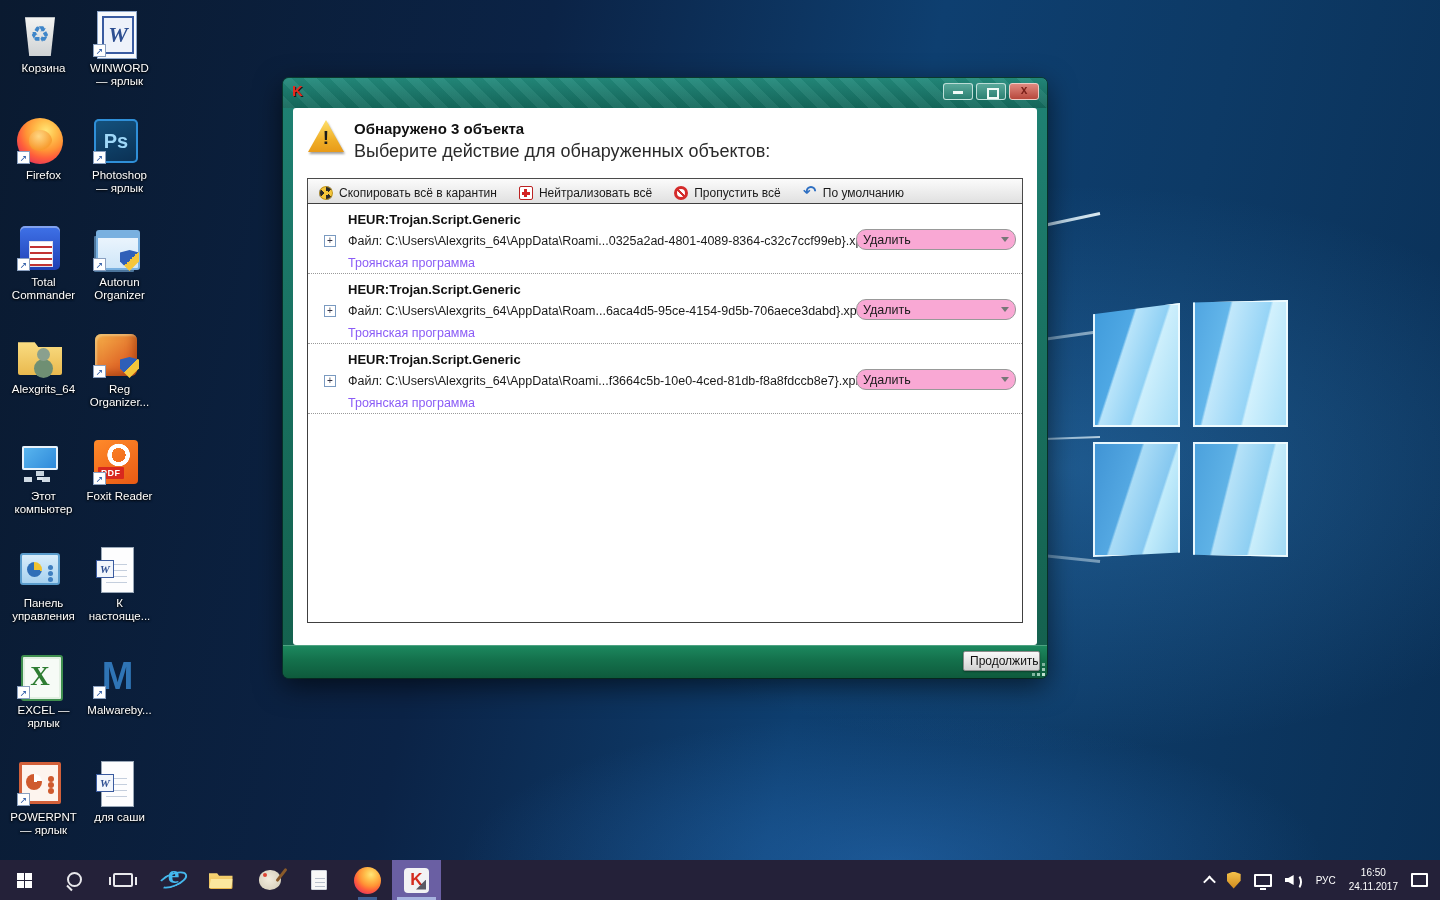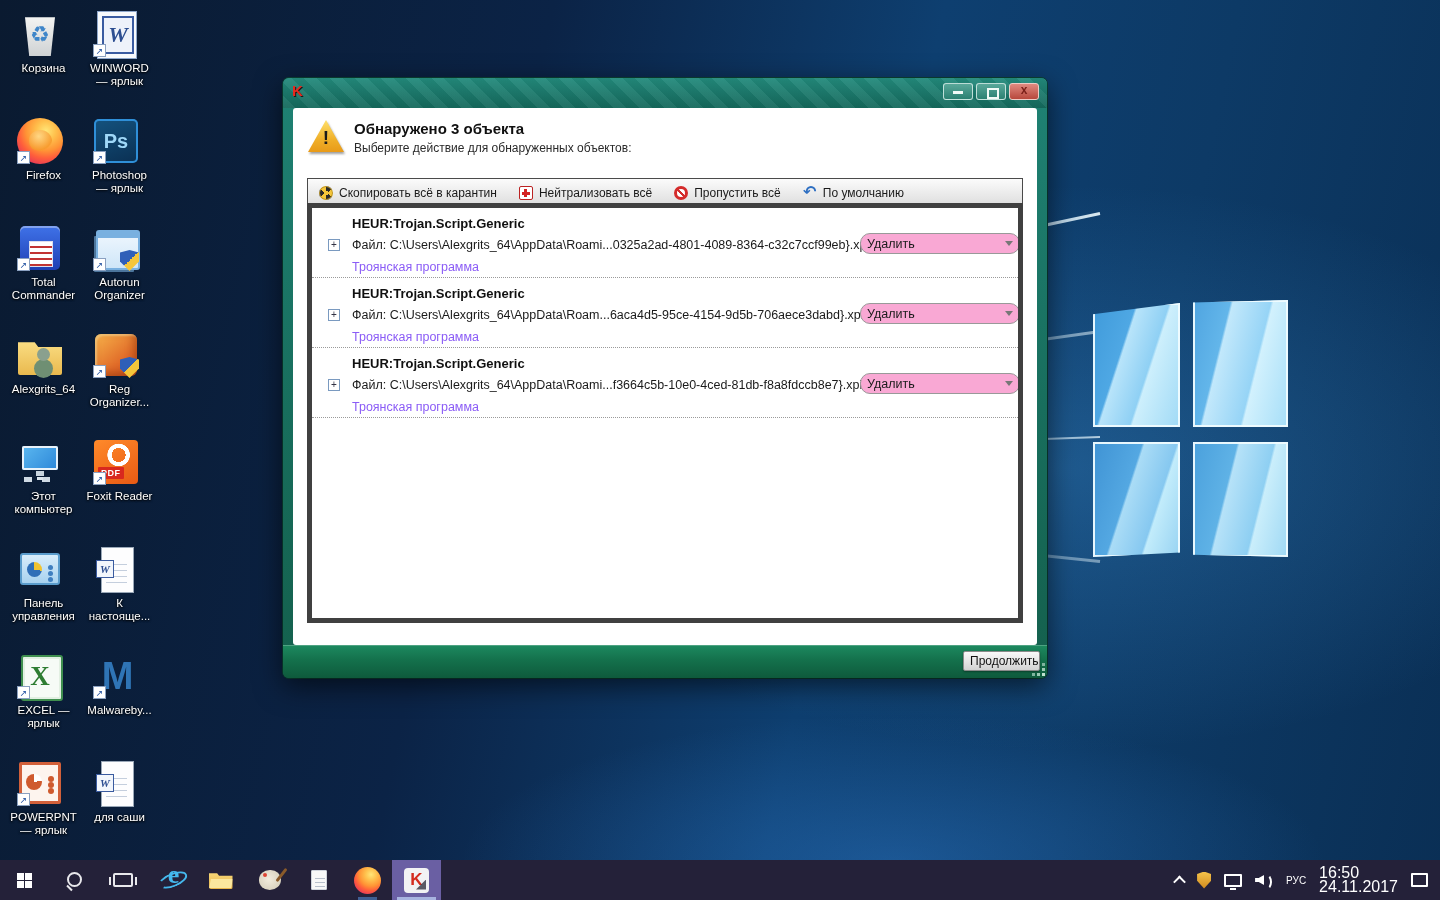--- a/index.html
+++ b/index.html
@@ -150,7 +150,7 @@
   .warn-tri::after{content:"!";position:absolute;inset:4px 0 0 0;display:flex;align-items:center;
     justify-content:center;color:#1a1a1a;font-weight:900;font-size:19px;}
   .dlg-title{font-size:15px;font-weight:bold;color:#101010;line-height:18px;}
-  .dlg-subtitle{font-size:12px;color:#2a2a2a;margin-top:3px;}
+  .dlg-subtitle{font-size:18px;color:#2a2a2a;margin-top:3px;}
 
   .toolbar{position:absolute;left:14px;top:70px;width:716px;height:29px;display:flex;align-items:center;
     background:linear-gradient(180deg,#fbfbfb,#dcdcdc);border:1px solid #4a4a4a;border-bottom:none;}

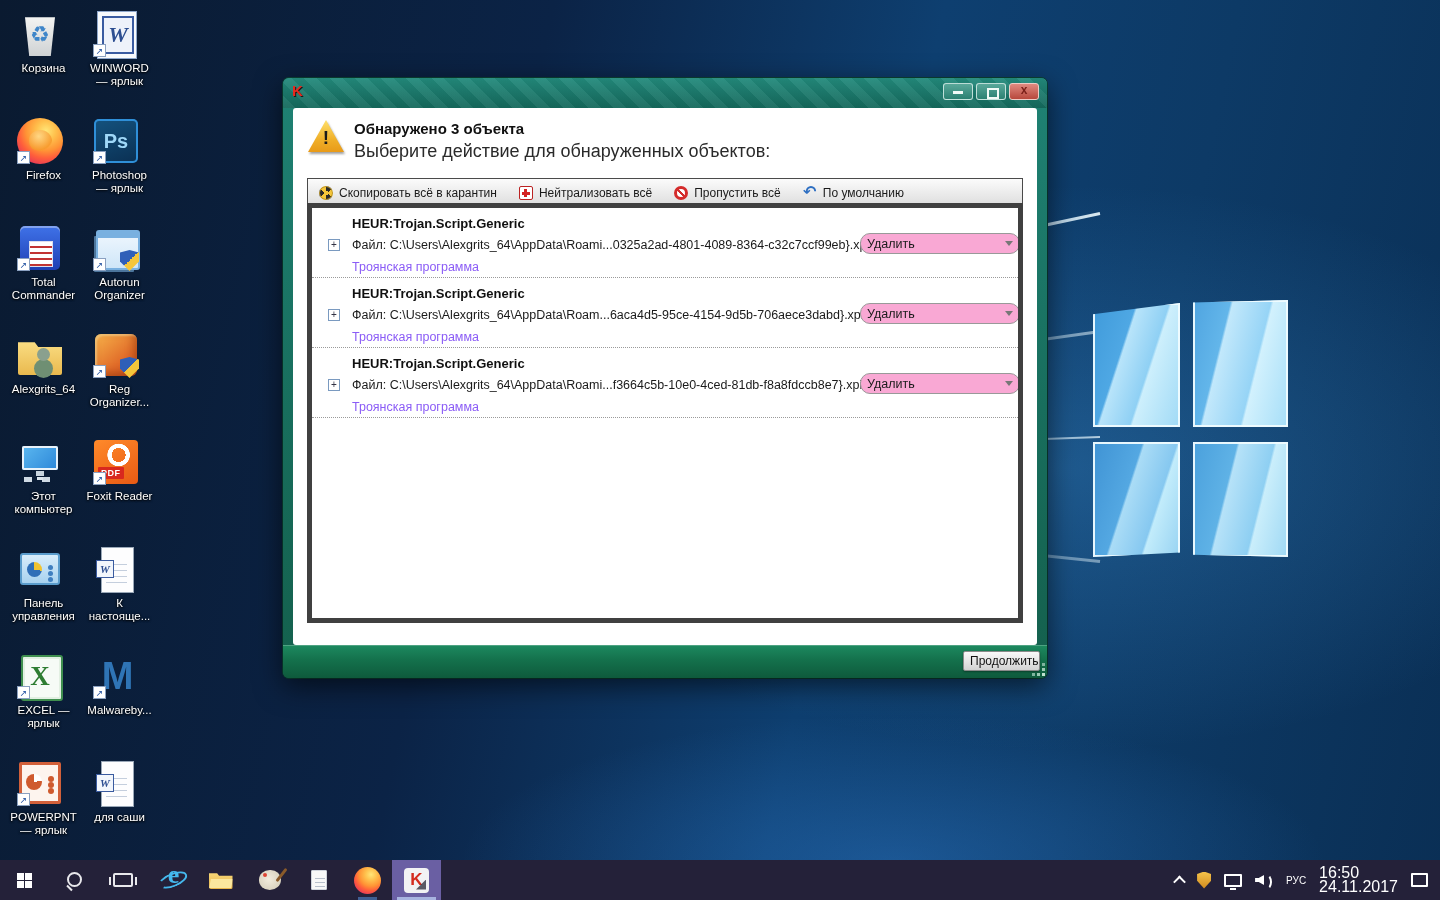--- a/index.html
+++ b/index.html
@@ -169,7 +169,7 @@
     justify-content:center;color:#2e6fc2;font-size:16px;font-weight:bold;font-family:"DejaVu Sans",sans-serif;}
 
   .listbox{position:absolute;left:14px;top:95px;width:716px;height:420px;background:#fff;
-    border:5px solid #404040;overflow:hidden;}
+    border:1px solid #404040;overflow:hidden;}
   .entry{position:relative;height:70px;border-bottom:1px dotted #9a9a9a;padding:7px 8px 0 40px;}
   .entry-threat{font-size:13px;font-weight:bold;color:#101010;line-height:17px;}
   .entry-fileline{position:relative;margin-top:3px;height:20px;display:flex;align-items:center;}

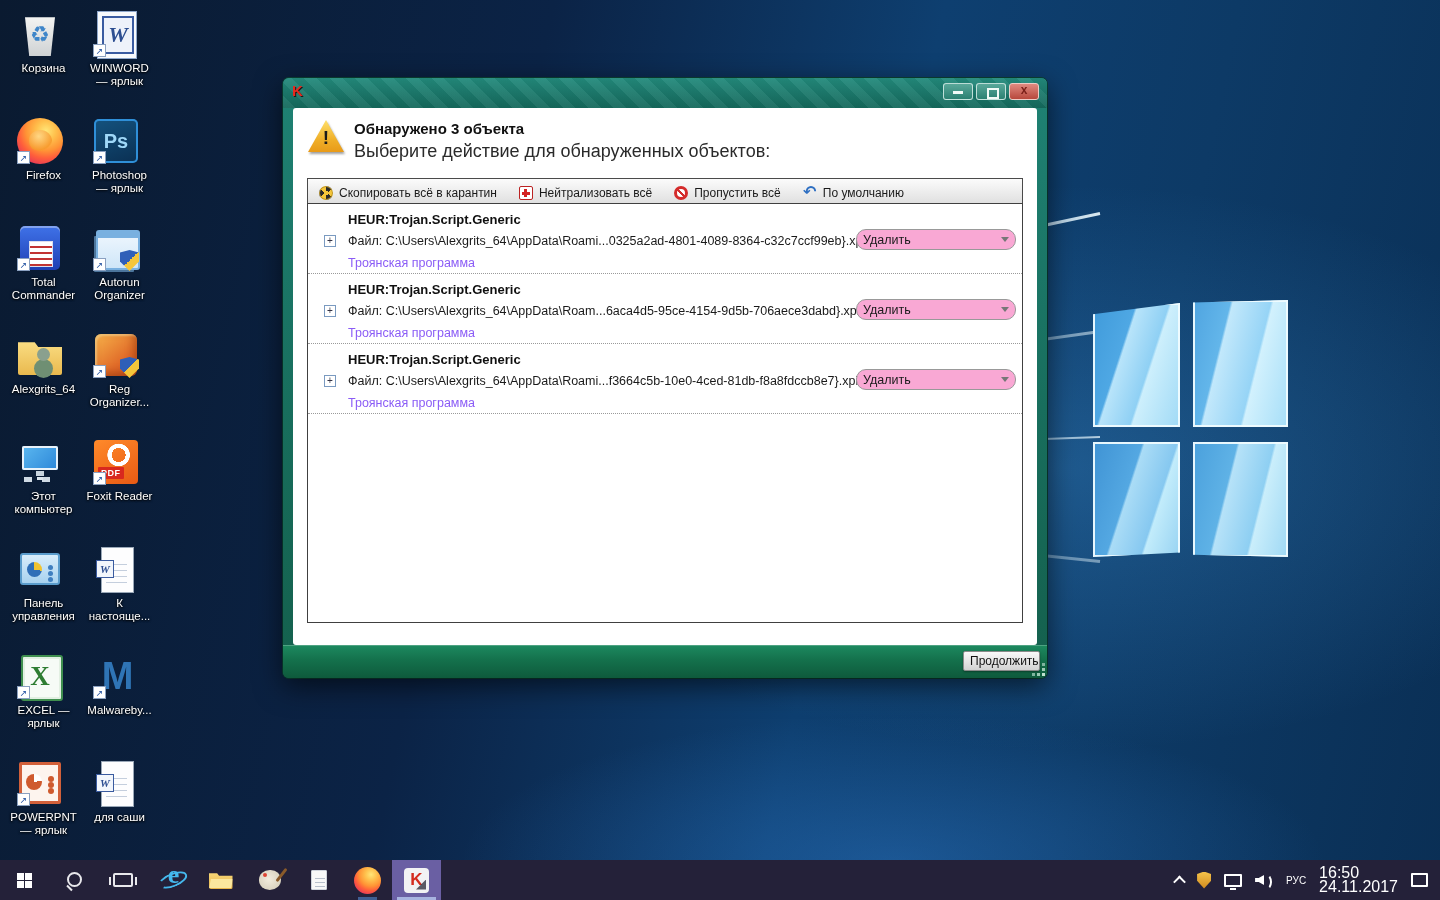--- a/index.html
+++ b/index.html
@@ -256,7 +256,7 @@
   .volume-icon::after{content:"";position:absolute;right:1px;top:2px;width:8px;height:12px;
     border:2px solid transparent;border-right-color:#fff;border-radius:50%;}
   .tray-lang{font-size:10px;cursor:pointer;}
-  .tray-clock{text-align:left;font-size:16px;line-height:14px;cursor:pointer;}
+  .tray-clock{text-align:center;font-size:10px;line-height:14px;cursor:pointer;}
   .action-center-icon{position:relative;width:17px;height:14px;border:2px solid #fff;border-radius:1px;display:block;}
 </style>
 </head>

